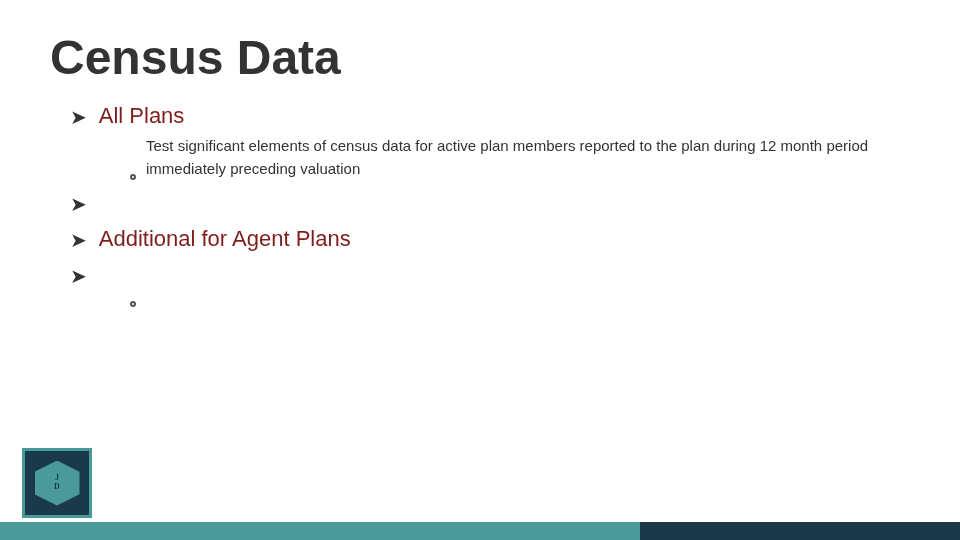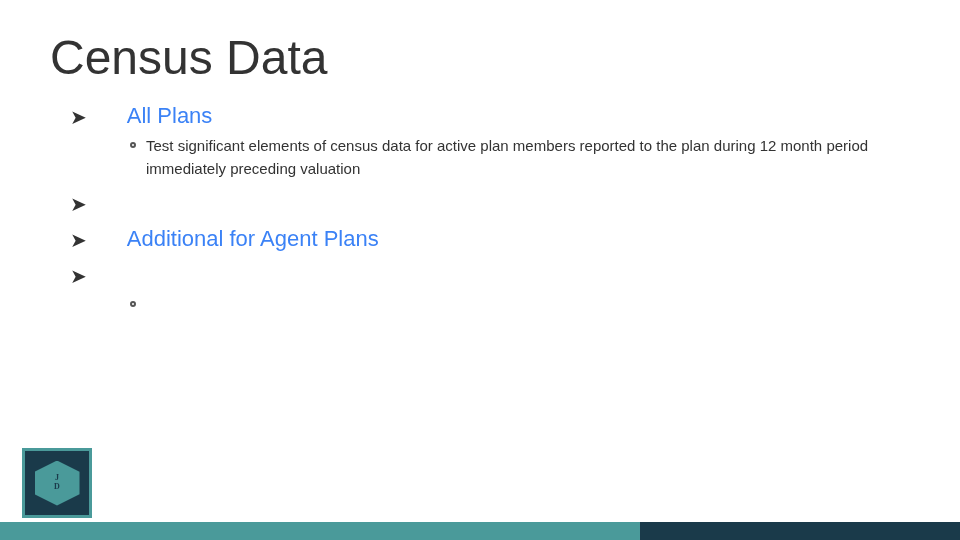--- a/index.html
+++ b/index.html
@@ -27,7 +27,7 @@
 
     .title {
       font-size: 48px;
-      font-weight: normal;
+      font-weight: bold;
       color: #333333;
       margin-bottom: 18px;
       font-family: 'Arial', sans-serif;

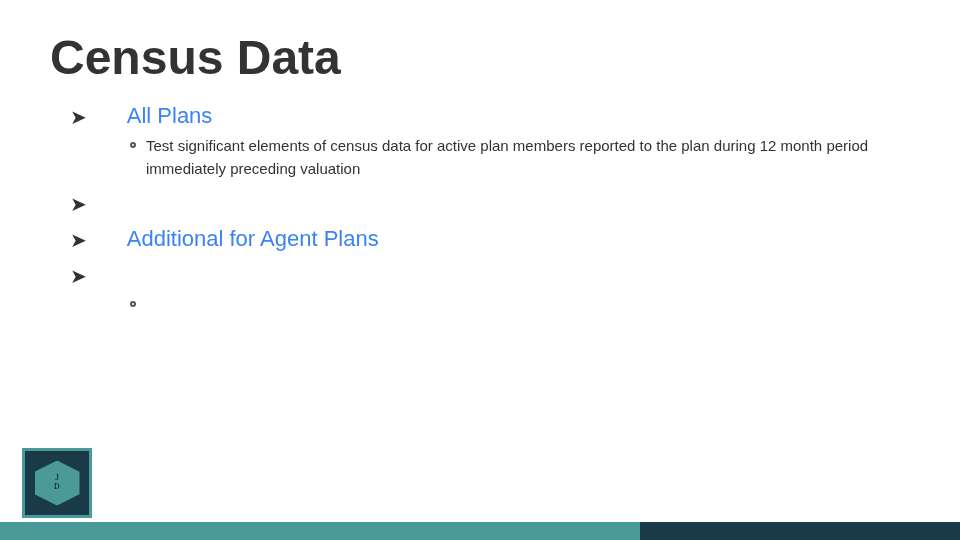--- a/index.html
+++ b/index.html
@@ -53,10 +53,9 @@
 
     .bullet-level1-text {
       font-size: 22px;
-      color: #3b82f6;
+      color: #7f1d1d;
       font-family: 'Arial', sans-serif;
       font-weight: normal;
-      margin-left: 28px;
     }
 
     .bullet-level2 {

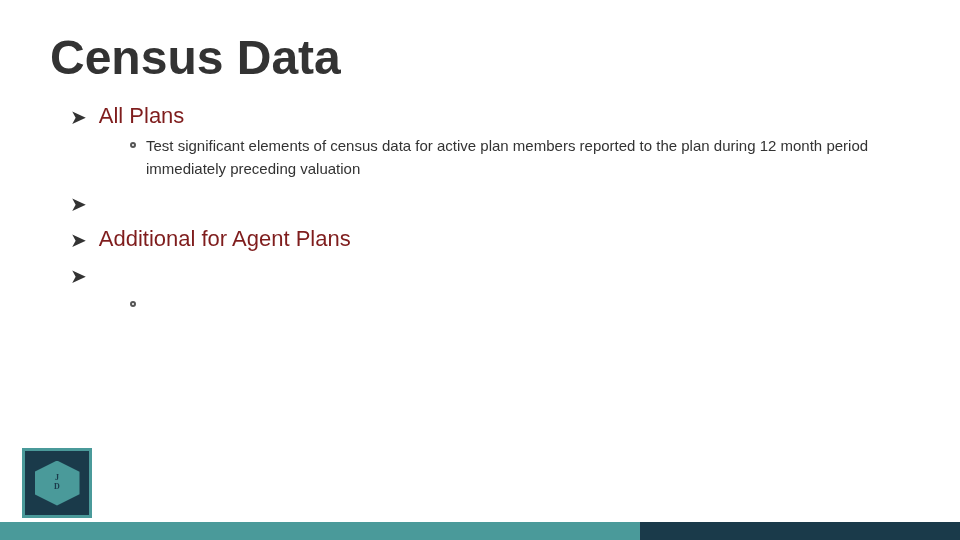--- a/index.html
+++ b/index.html
@@ -60,7 +60,7 @@
 
     .bullet-level2 {
       display: flex;
-      align-items: flex-start;
+      align-items: flex-end;
       margin-left: 60px;
       margin-bottom: 8px;
       margin-top: 4px;

